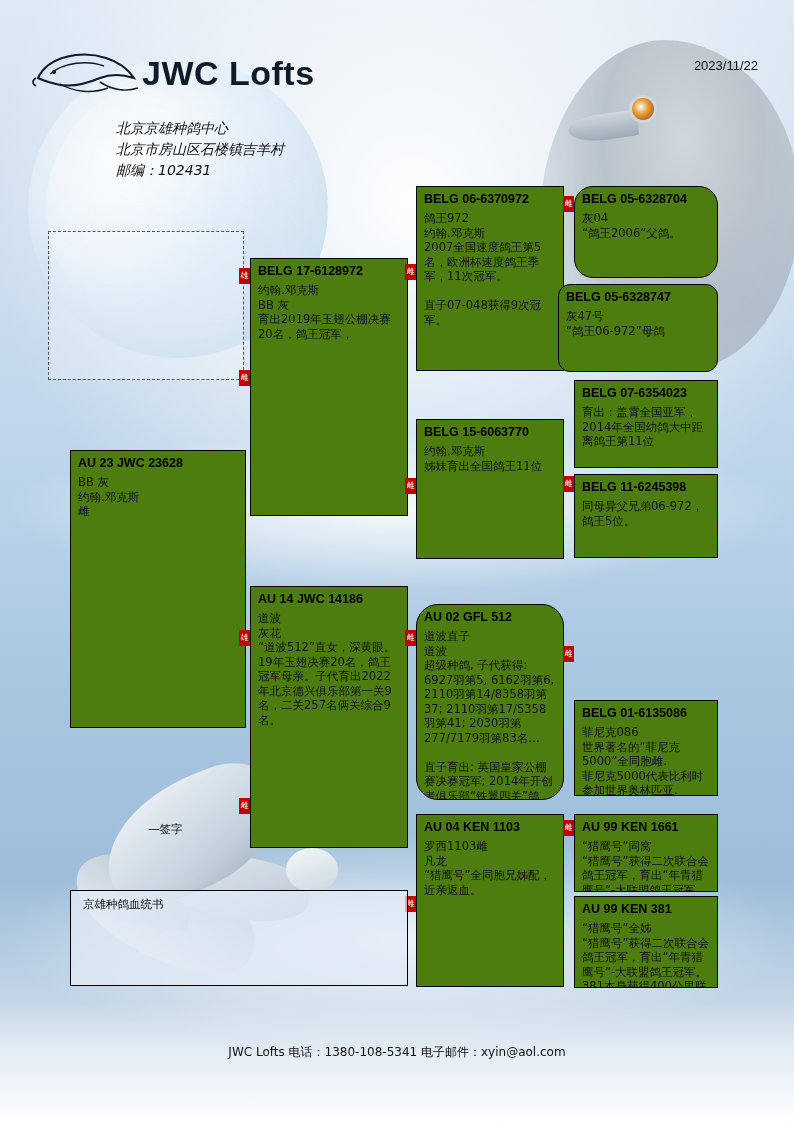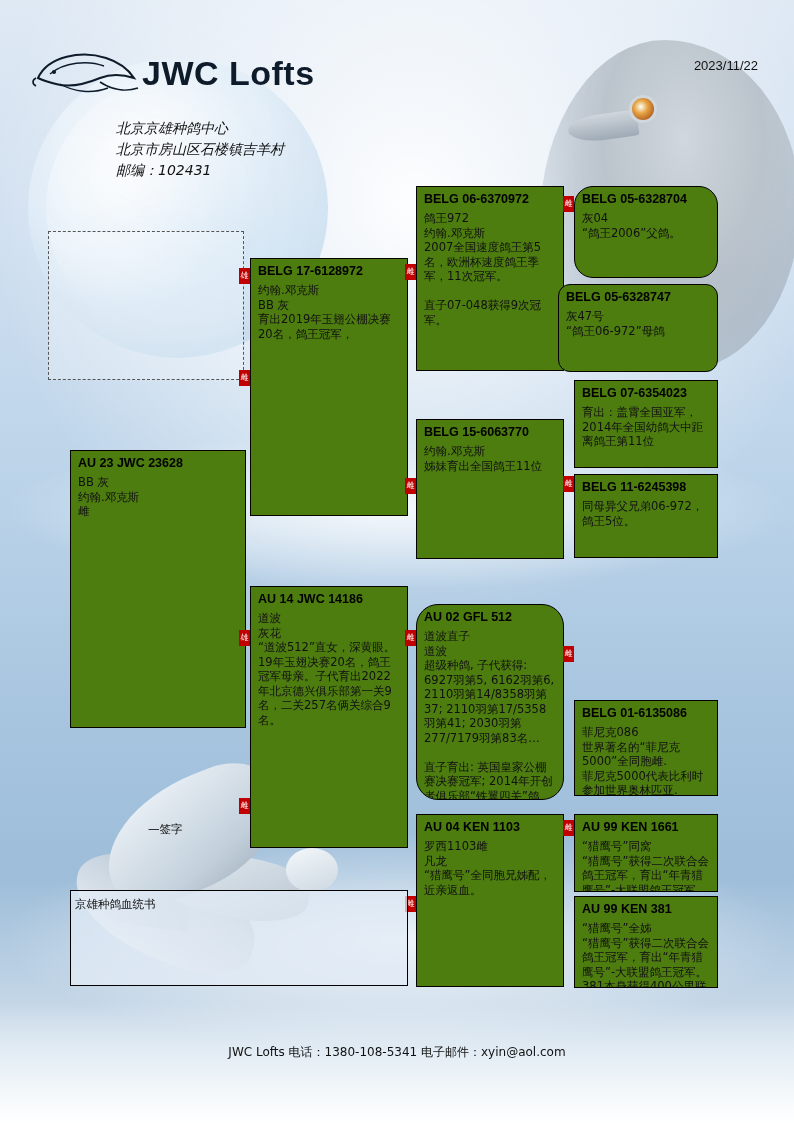--- a/index.html
+++ b/index.html
@@ -117,7 +117,7 @@
   }
   .sig-box{
     position:absolute;border:1px solid #000;background:rgba(225,235,245,0.75);box-sizing:border-box;
-    padding:6px 4px;
+    padding:6px 12px;
   }
   .sig-box .body{font-size:11.5px;color:#111;font-family:"DejaVu Sans",sans-serif;}
   .sig-label{

